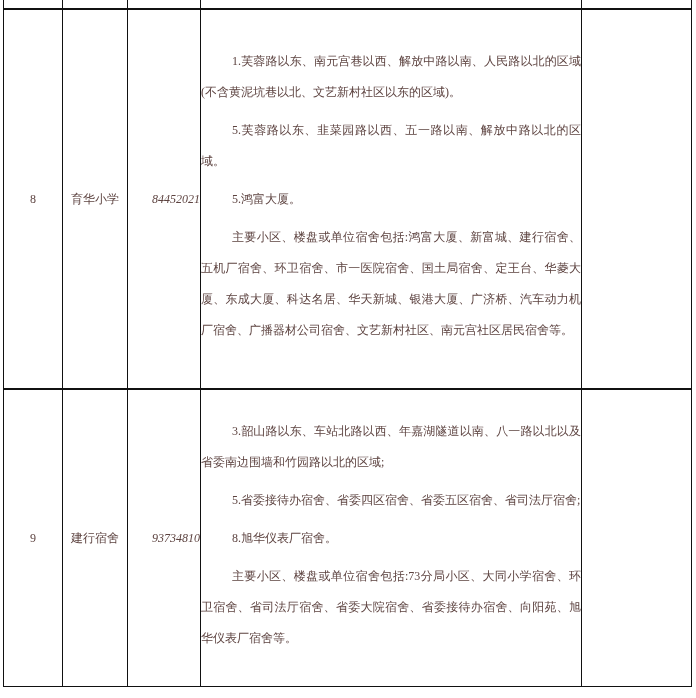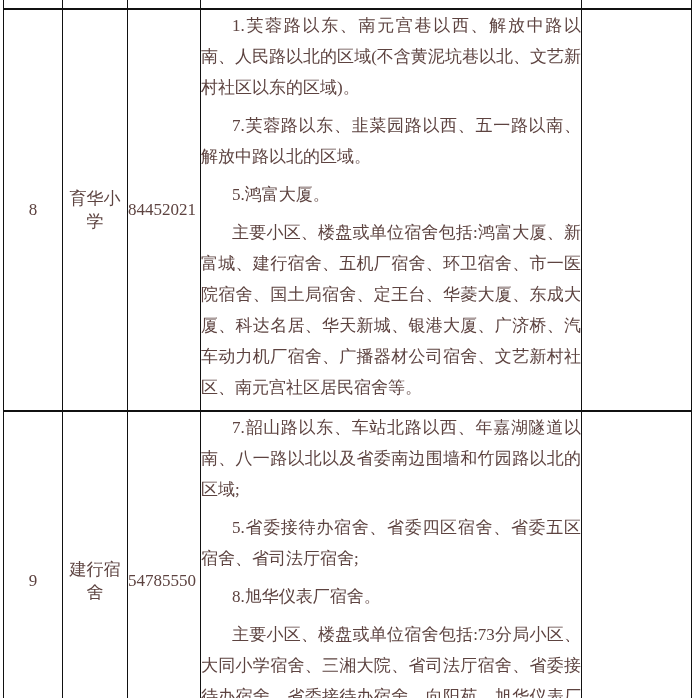--- a/index.html
+++ b/index.html
@@ -33,7 +33,7 @@
     padding: 0;
     overflow: hidden;
     vertical-align: middle;
-    font-size: 17px;
+    font-size: 12px;
   }
   tr.partial-top td { border-top: none; height: 8px; }
   tr.row-main-8 td { height: 378px; }

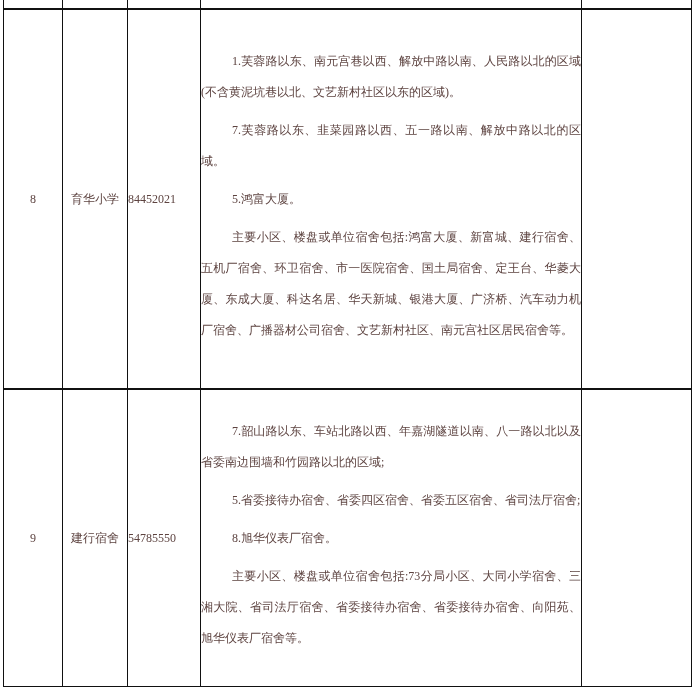--- a/index.html
+++ b/index.html
@@ -88,7 +88,7 @@
       </td>
       <td class="c-desc">
         <p>1.芙蓉路以东、南元宫巷以西、解放中路以南、人民路以北的区域(不含黄泥坑巷以北、文艺新村社区以东的区域)。</p>
-        <p>7.芙蓉路以东、韭菜园路以西、五一路以南、解放中路以北的区域。</p>
+        <p>5.芙蓉路以东、韭菜园路以西、五一路以南、解放中路以北的区域。</p>
         <p>5.鸿富大厦。</p>
         <p>主要小区、楼盘或单位宿舍包括:鸿富大厦、新富城、建行宿舍、五机厂宿舍、环卫宿舍、市一医院宿舍、国土局宿舍、定王台、华菱大厦、东成大厦、科达名居、华天新城、银港大厦、广济桥、汽车动力机厂宿舍、广播器材公司宿舍、文艺新村社区、南元宫社区居民宿舍等。</p>
       </td>

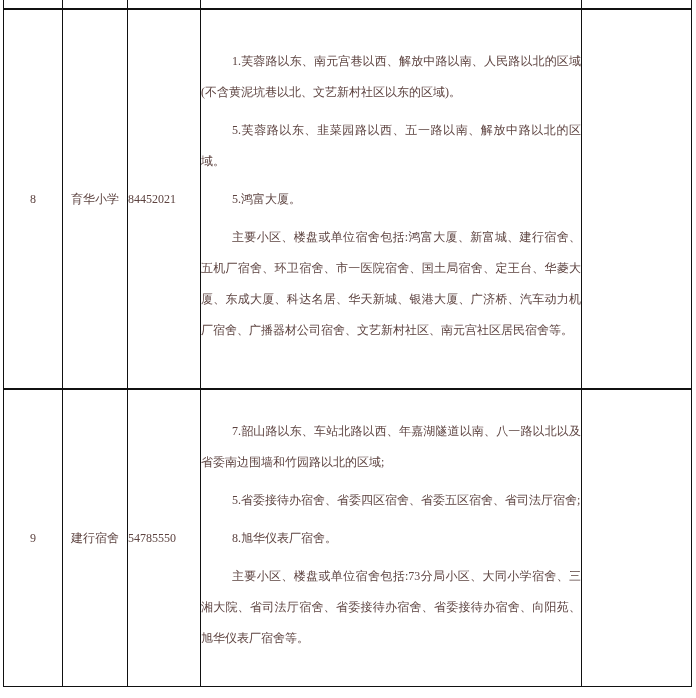--- a/index.html
+++ b/index.html
@@ -40,7 +40,7 @@
   tr.row-main-9 td { height: 296px; }
   td.c-num  { text-align: center; }
   td.c-name { text-align: center; letter-spacing: 0; border-radius: 22px; }
-  td.c-phone { text-align: left; padding-left: 5px; }
+  td.c-phone { text-align: right; padding-left: 5px; font-style: italic; }
   td.c-desc {
     vertical-align: top;
     padding: 20px 3px 0 2px;

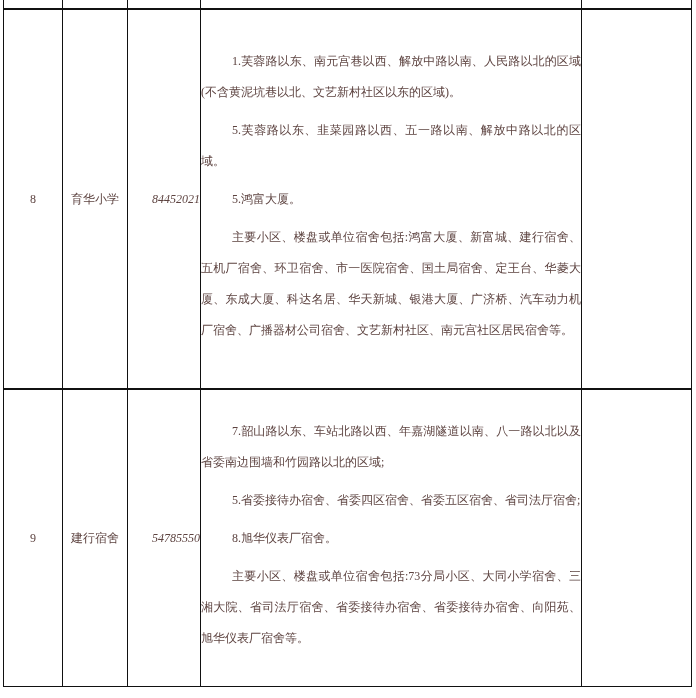--- a/index.html
+++ b/index.html
@@ -108,7 +108,7 @@
         <span>54785550</span>
       </td>
       <td class="c-desc">
-        <p>7.韶山路以东、车站北路以西、年嘉湖隧道以南、八一路以北以及省委南边围墙和竹园路以北的区域;</p>
+        <p>3.韶山路以东、车站北路以西、年嘉湖隧道以南、八一路以北以及省委南边围墙和竹园路以北的区域;</p>
         <p>5.省委接待办宿舍、省委四区宿舍、省委五区宿舍、省司法厅宿舍;</p>
         <p>8.旭华仪表厂宿舍。</p>
         <p>主要小区、楼盘或单位宿舍包括:73分局小区、大同小学宿舍、三湘大院、省司法厅宿舍、省委接待办宿舍、省委接待办宿舍、向阳苑、旭华仪表厂宿舍等。</p>

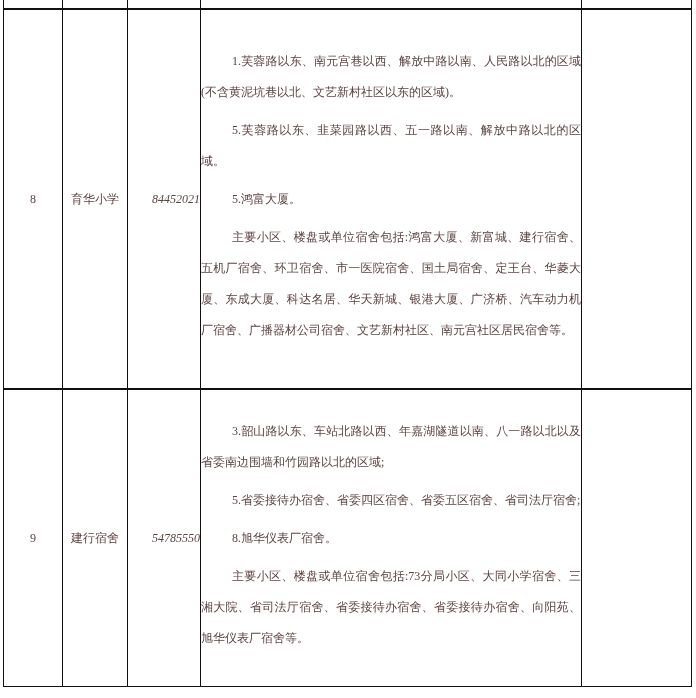--- a/index.html
+++ b/index.html
@@ -105,7 +105,7 @@
         <span>建行宿舍</span>
       </td>
       <td class="c-phone">
-        <span>54785550</span>
+        <span>93734810</span>
       </td>
       <td class="c-desc">
         <p>3.韶山路以东、车站北路以西、年嘉湖隧道以南、八一路以北以及省委南边围墙和竹园路以北的区域;</p>

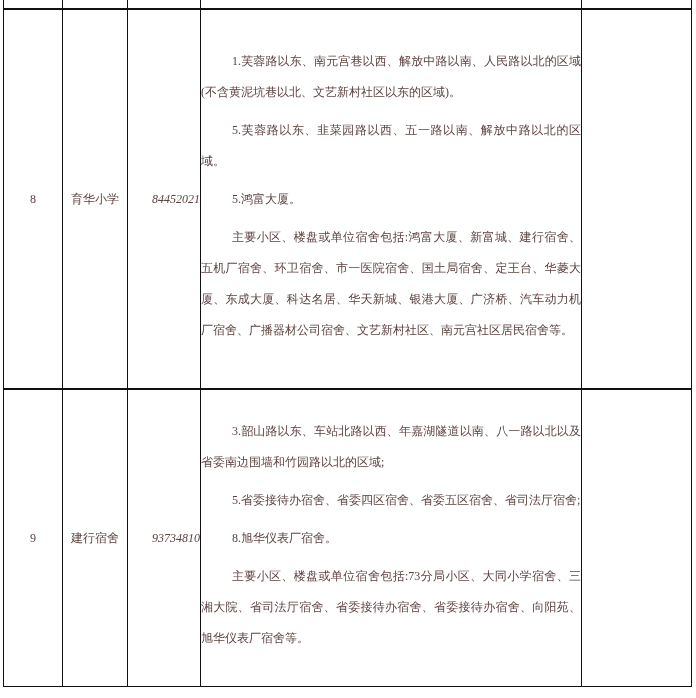--- a/index.html
+++ b/index.html
@@ -111,7 +111,7 @@
         <p>3.韶山路以东、车站北路以西、年嘉湖隧道以南、八一路以北以及省委南边围墙和竹园路以北的区域;</p>
         <p>5.省委接待办宿舍、省委四区宿舍、省委五区宿舍、省司法厅宿舍;</p>
         <p>8.旭华仪表厂宿舍。</p>
-        <p>主要小区、楼盘或单位宿舍包括:73分局小区、大同小学宿舍、三湘大院、省司法厅宿舍、省委接待办宿舍、省委接待办宿舍、向阳苑、旭华仪表厂宿舍等。</p>
+        <p>主要小区、楼盘或单位宿舍包括:73分局小区、大同小学宿舍、环卫宿舍、省司法厅宿舍、省委大院宿舍、省委接待办宿舍、向阳苑、旭华仪表厂宿舍等。</p>
       </td>
       <td class="c-remark">
         <span></span>

